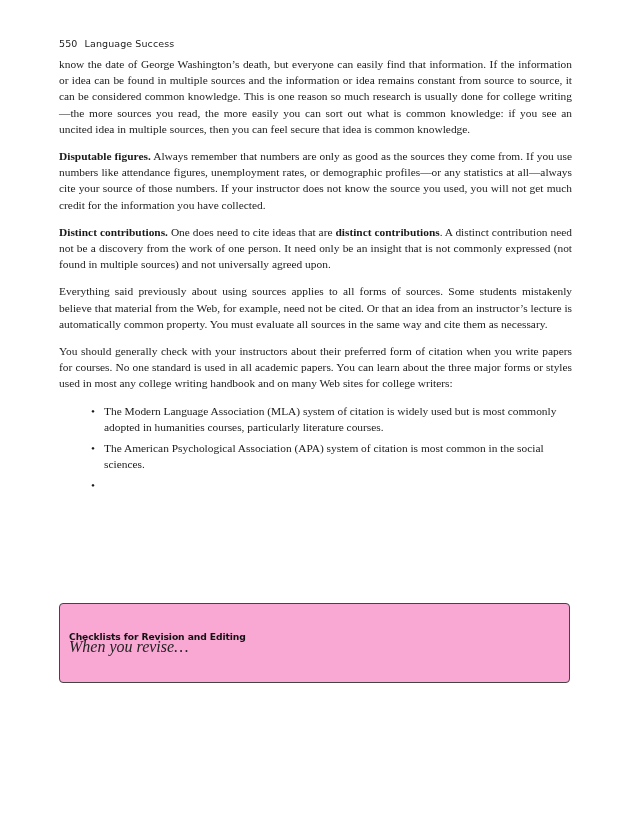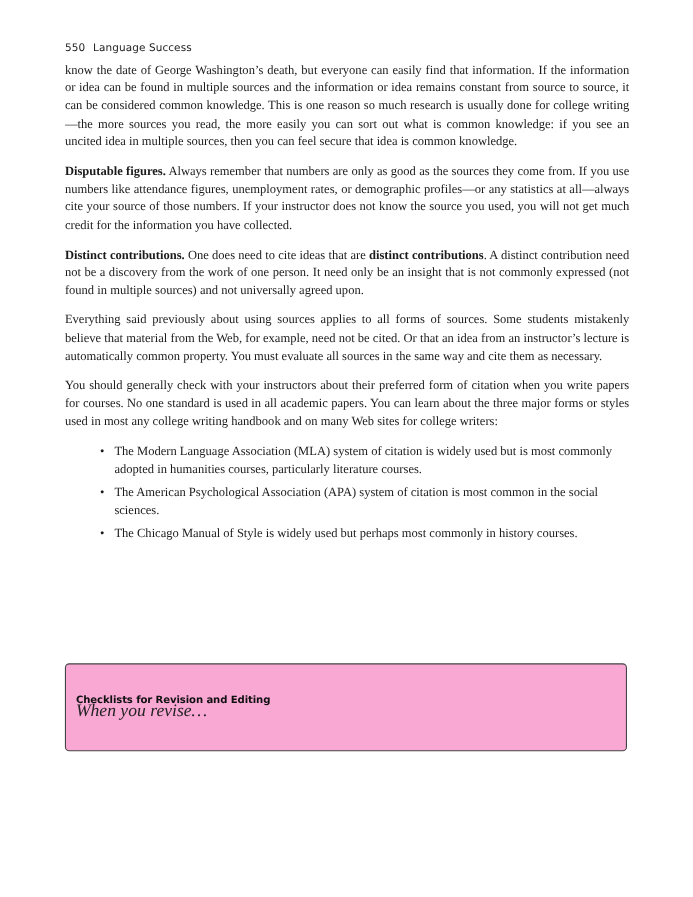--- a/index.html
+++ b/index.html
@@ -124,7 +124,7 @@
   <ul class="bullets">
     <li><span class="dot">•</span><span>The Modern Language Association (MLA) system of citation is widely used but is most commonly adopted in humanities courses, particularly literature courses.</span></li>
     <li><span class="dot">•</span><span>The American Psychological Association (APA) system of citation is most common in the social sciences.</span></li>
-    <li><span class="dot">•</span><span>The Chicago Manual of Style is widely used but perhaps most commonly in history courses.</span></li>
+    <li><span class="dot">•</span></li>
   </ul>
 
 </div>

